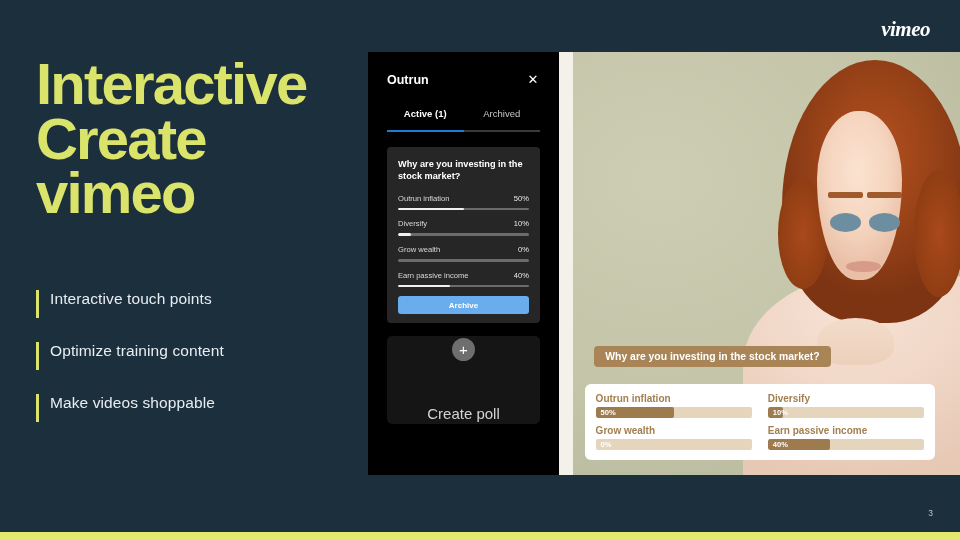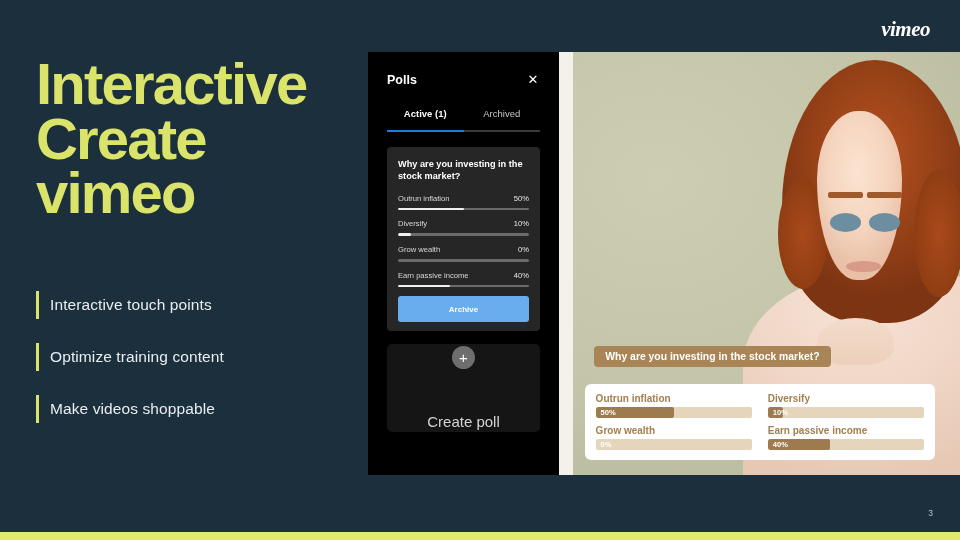--- a/index.html
+++ b/index.html
@@ -267,7 +267,7 @@
   <div class="polls-panel">
 
     <div class="polls-header">
-      <div class="polls-title">Polls</div>
+      <div class="polls-title">Outrun</div>
       <div class="close-icon">✕</div>
     </div>
 

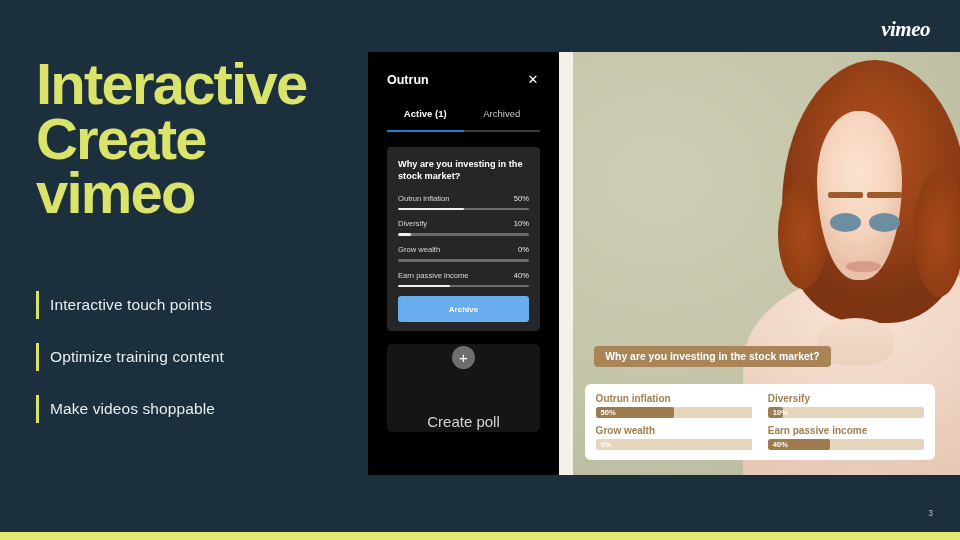--- a/index.html
+++ b/index.html
@@ -34,7 +34,7 @@
   
   .bullets { position:absolute; left:36px; top:290px; width:300px; }
   .bullet {
-    display:flex; align-items:center;
+    display:flex; align-items:flex-start;
     height:30px; margin-bottom:22px;
   }
   .bullet-bar {

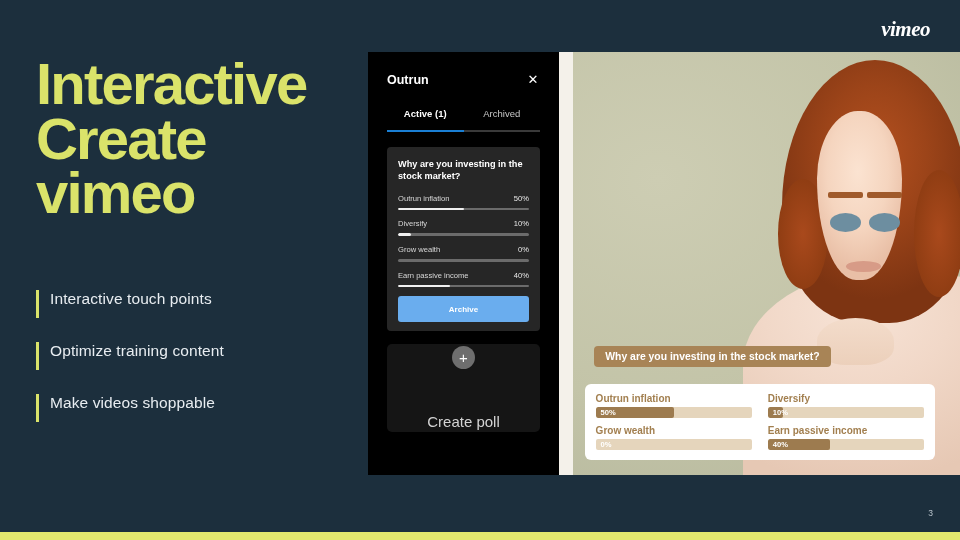--- a/index.html
+++ b/index.html
@@ -112,7 +112,7 @@
   }
   .opt-fill { height:100%; background:#f0f0f0; border-radius:2px; }
   .archive-btn {
-    margin-top:4px; height:26px; border-radius:3px;
+    margin-top:4px; height:18px; border-radius:3px;
     background:#6aadee; color:#ffffff;
     font-size:8px; font-weight:bold;
     display:flex; align-items:center; justify-content:center;

